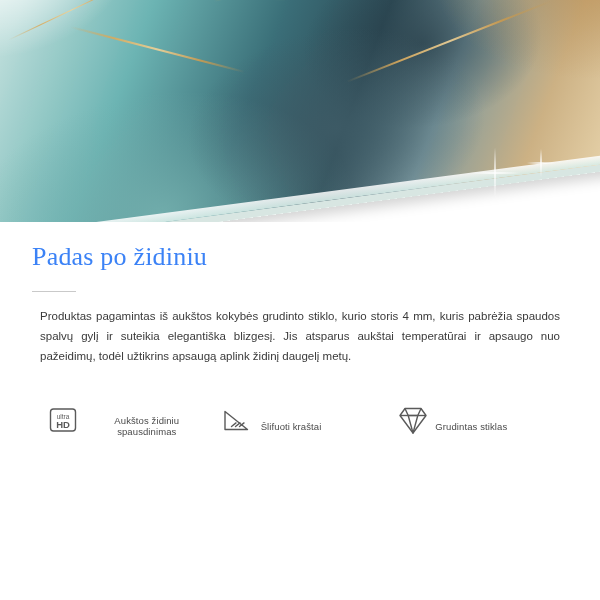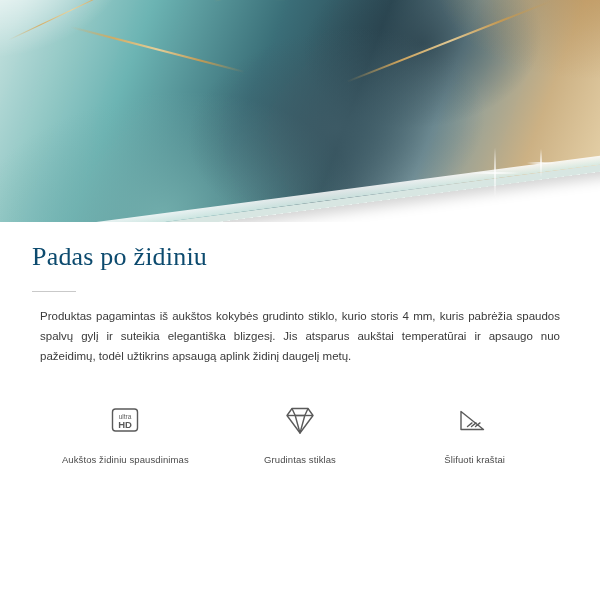--- a/index.html
+++ b/index.html
@@ -99,7 +99,7 @@
     font-family: "Liberation Serif", serif;
     font-size: 26px;
     line-height: 1.34;
-    color: #0c4a6e;
+    color: #3b82f6;
     font-weight: normal;
     margin: 18px 0 0 0;
     letter-spacing: .2px;

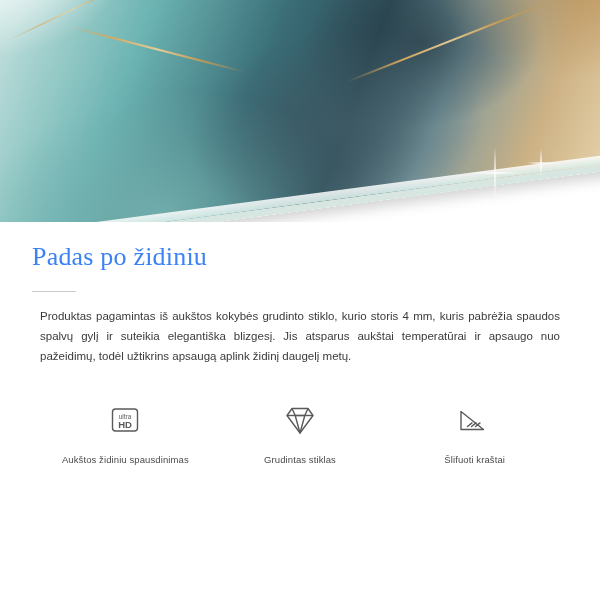--- a/index.html
+++ b/index.html
@@ -133,7 +133,7 @@
   }
   .feature {
     display: flex;
-    flex-direction: column;
+    flex-direction: row;
     align-items: center;
     padding: 6px 4px 10px 4px;
   }

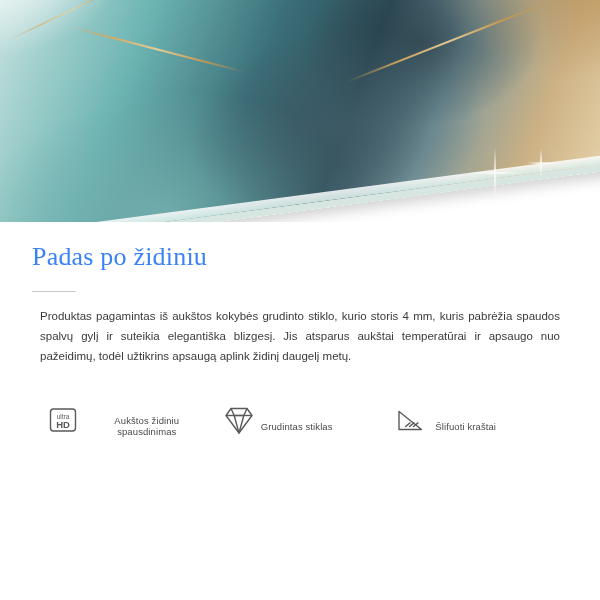--- a/index.html
+++ b/index.html
@@ -198,6 +198,18 @@
 
     <div class="feature">
       <div class="feature-icon">
+        <svg width="40" height="32" viewBox="0 0 40 32" fill="none" stroke="#5a5a5a" stroke-width="1.4" stroke-linecap="round" stroke-linejoin="round">
+          <path d="M6 25.5 28.5 25.5 6 7.5z" stroke-width="1.4"></path>
+          <path d="M12.5 22.5l4.5-3.6"></path>
+          <path d="M16.5 22.5l4.5-3.6"></path>
+          <path d="M20.5 22.5l4.5-3.6"></path>
+        </svg>
+      </div>
+      <div class="feature-label">Šlifuoti kraštai</div>
+    </div>
+
+    <div class="feature">
+      <div class="feature-icon">
         <svg width="40" height="36" viewBox="0 0 40 36" fill="none" stroke="#5a5a5a" stroke-width="1.4" stroke-linejoin="round">
           <path d="M7 13.5 12 6.5h16l5 7L20 31z"></path>
           <path d="M7 13.5h26"></path>
@@ -208,18 +220,6 @@
       <div class="feature-label">Grudintas stiklas</div>
     </div>
 
-    <div class="feature">
-      <div class="feature-icon">
-        <svg width="40" height="32" viewBox="0 0 40 32" fill="none" stroke="#5a5a5a" stroke-width="1.4" stroke-linecap="round" stroke-linejoin="round">
-          <path d="M6 25.5 28.5 25.5 6 7.5z" stroke-width="1.4"></path>
-          <path d="M12.5 22.5l4.5-3.6"></path>
-          <path d="M16.5 22.5l4.5-3.6"></path>
-          <path d="M20.5 22.5l4.5-3.6"></path>
-        </svg>
-      </div>
-      <div class="feature-label">Šlifuoti kraštai</div>
-    </div>
-
 
   </div>
 </div>

